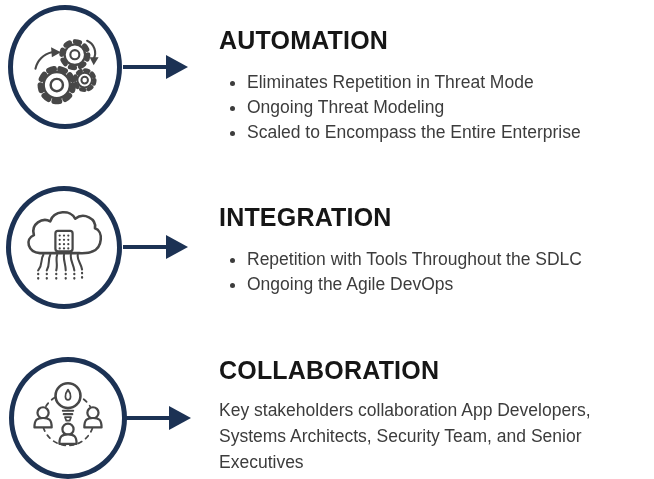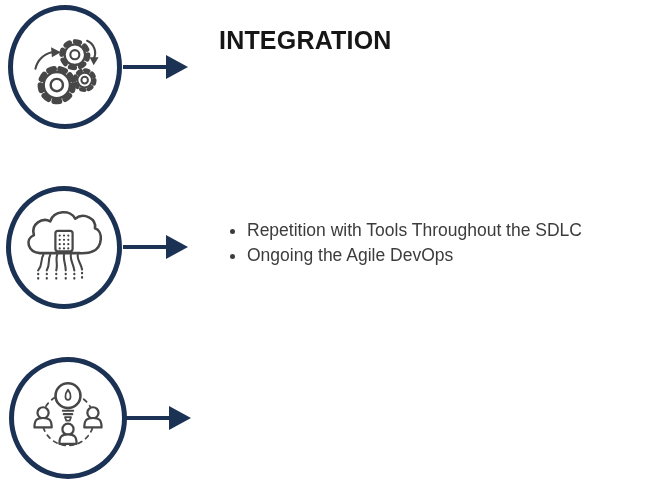--- a/index.html
+++ b/index.html
@@ -79,7 +79,7 @@
     <span class="head"></span>
   </div>
   <div class="tblock" id="t1">
-    <h2>INTEGRATION</h2>
+    <h2>AUTOMATION</h2>
   </div>
 
   <div class="badge" id="c2">

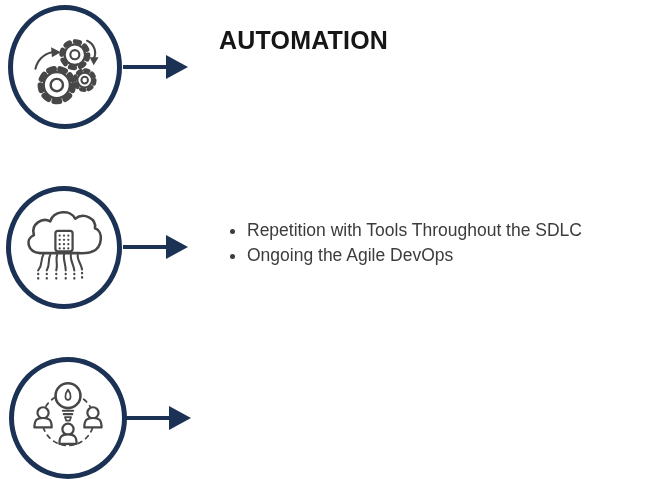--- a/index.html
+++ b/index.html
@@ -80,6 +80,11 @@
   </div>
   <div class="tblock" id="t1">
     <h2>AUTOMATION</h2>
+    <ul>
+      <li>Eliminates Repetition in Threat Mode</li>
+      <li>Ongoing Threat Modeling</li>
+      <li>Scaled to Encompass the Entire Enterprise</li>
+    </ul>
   </div>
 
   <div class="badge" id="c2">

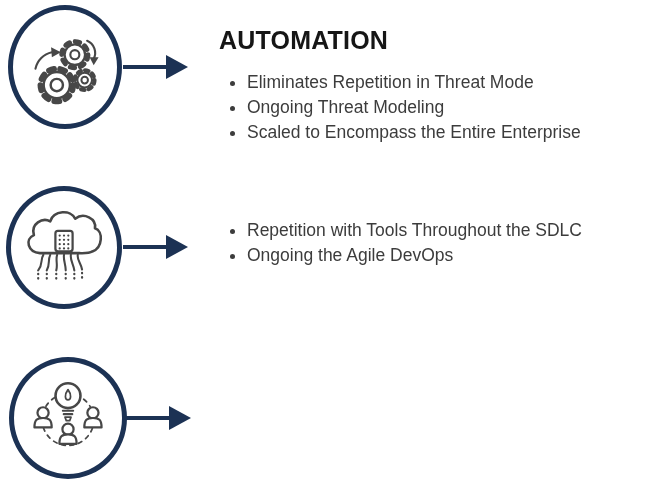--- a/index.html
+++ b/index.html
@@ -138,6 +138,7 @@
     <span class="head"></span>
   </div>
   <div class="tblock" id="t2">
+    <h2>INTEGRATION</h2>
     <ul>
       <li>Repetition with Tools Throughout the SDLC</li>
       <li>Ongoing the Agile DevOps</li>

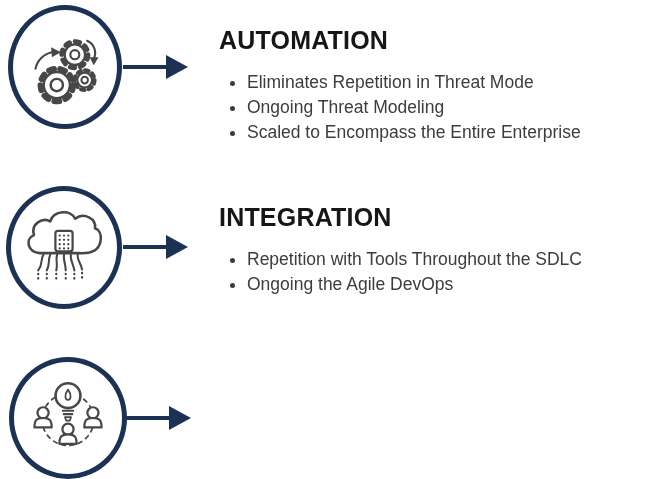--- a/index.html
+++ b/index.html
@@ -170,6 +170,10 @@
     <span class="shaft"></span>
     <span class="head"></span>
   </div>
+  <div class="tblock" id="t3">
+    <h2>COLLABORATION</h2>
+    <p>Key stakeholders collaboration App Developers, Systems Architects, Security Team, and Senior Executives</p>
+  </div>
 
 </div>
 

